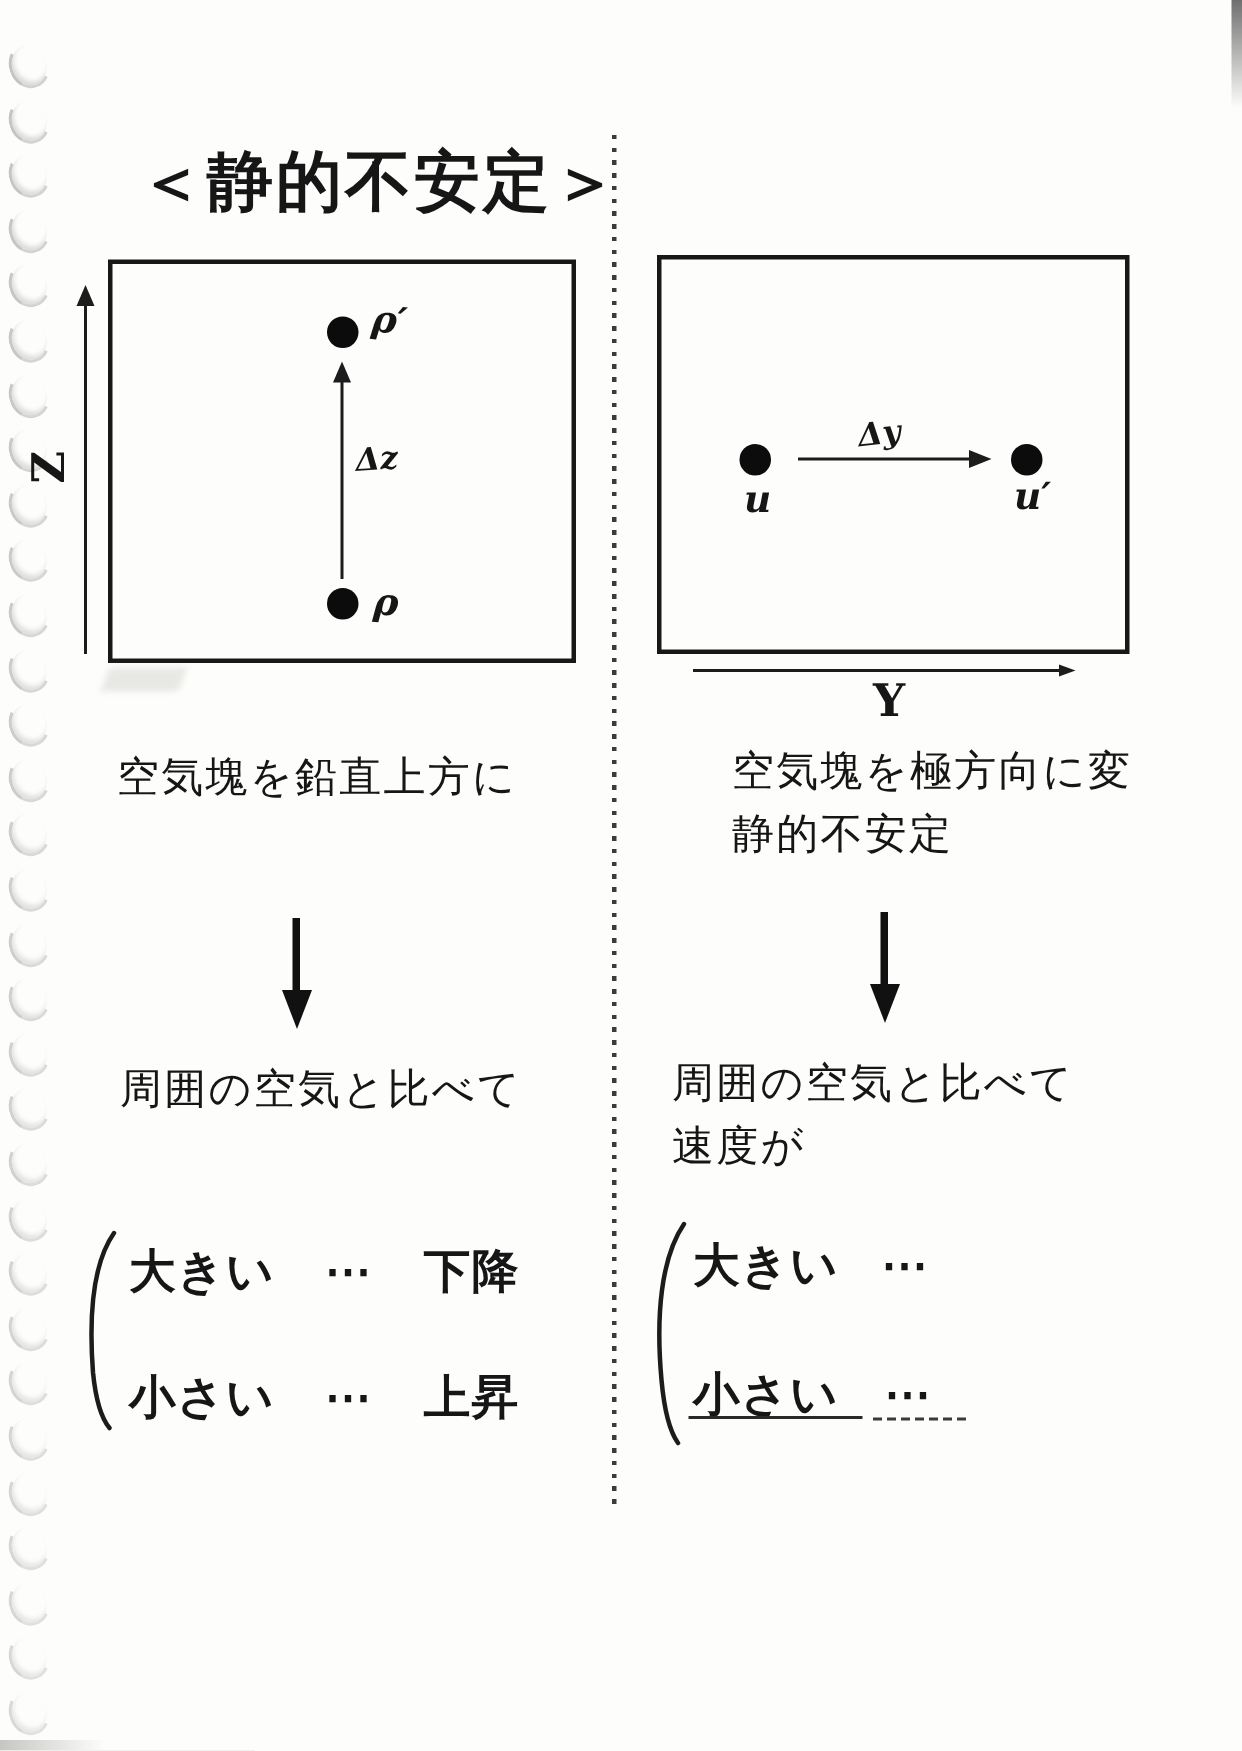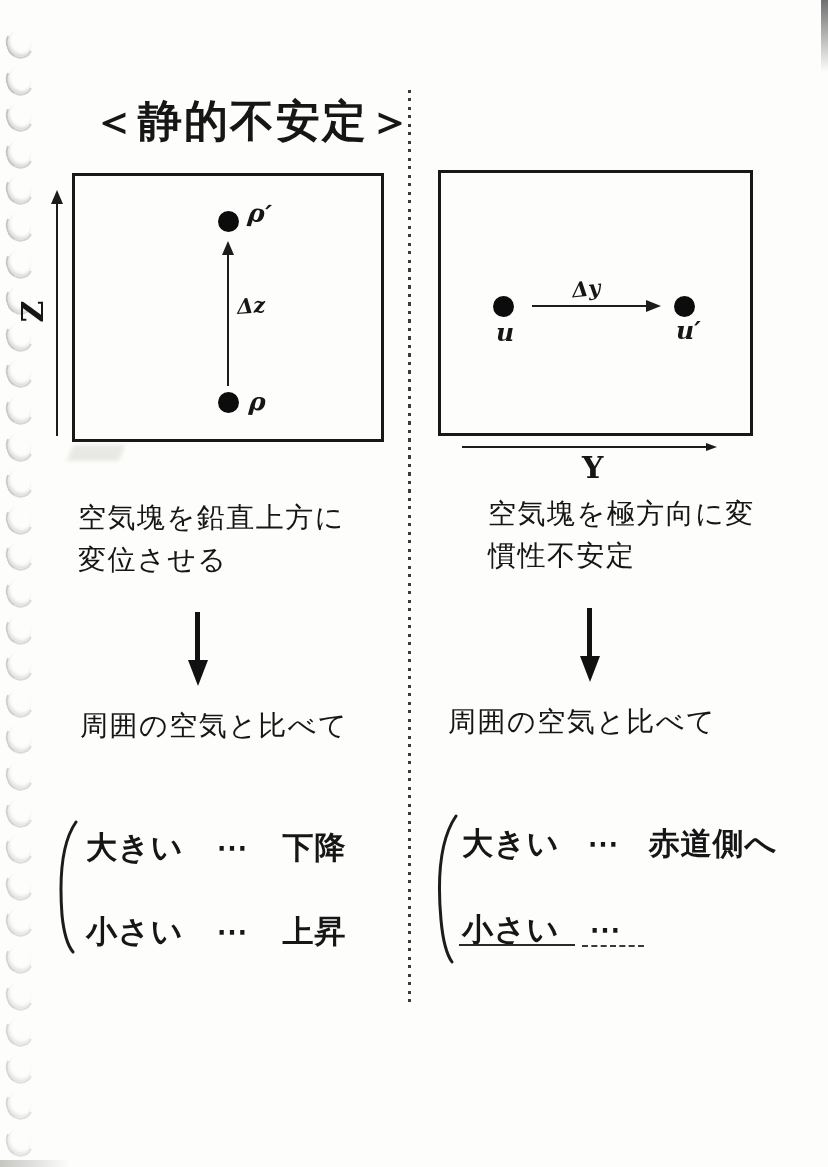--- a/index.html
+++ b/index.html
@@ -111,7 +111,6 @@
 
   <div class="abs jp para" style="left:78px;top:497px;">
     <div>空気塊を鉛直上方に</div>
-    <div>変位させる</div>
   </div>
 
   <div class="abs big-arrow-shaft" style="left:195px;top:612px;height:50px;"></div>

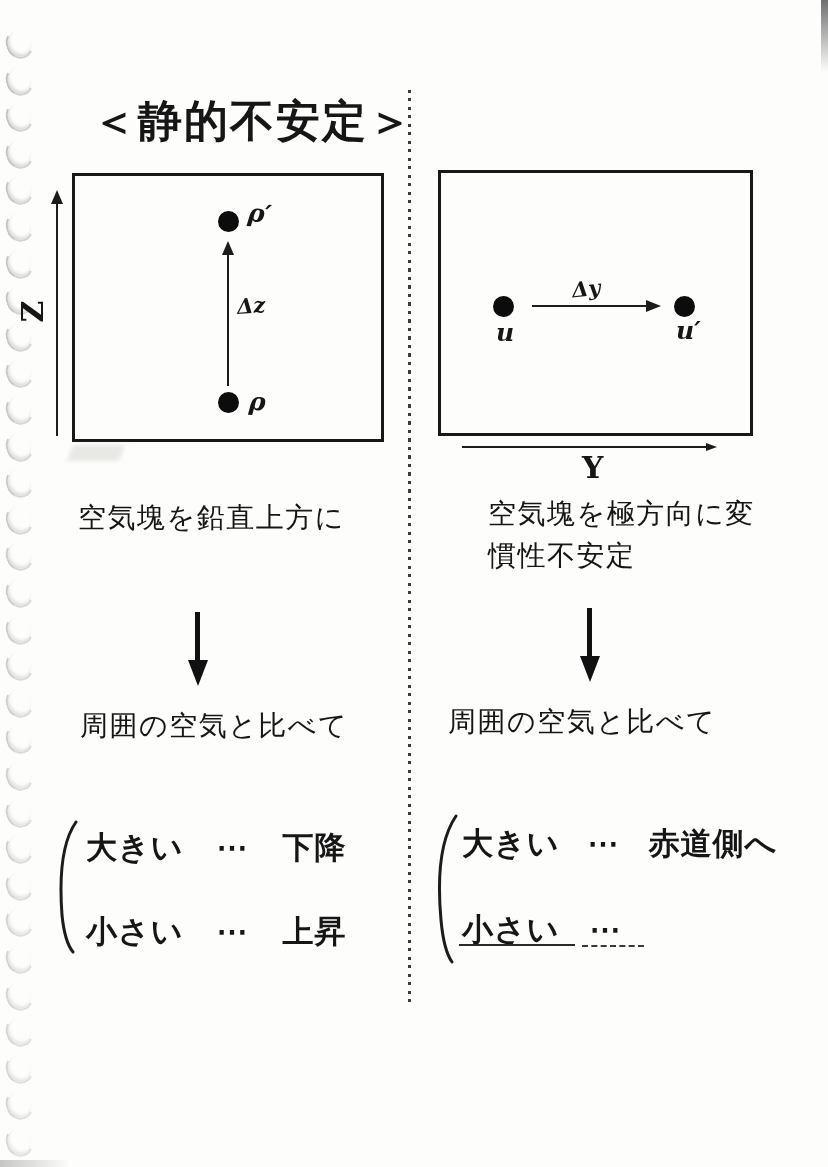--- a/index.html
+++ b/index.html
@@ -154,7 +154,7 @@
 
   <div class="abs jp para" style="left:452px;top:493px;margin-left:36px;">
     <div>空気塊を極方向に変</div>
-    <div>慣性不安定</div>
+    <div>静的不安定</div>
   </div>
 
   <div class="abs big-arrow-shaft" style="left:587px;top:608px;height:50px;"></div>

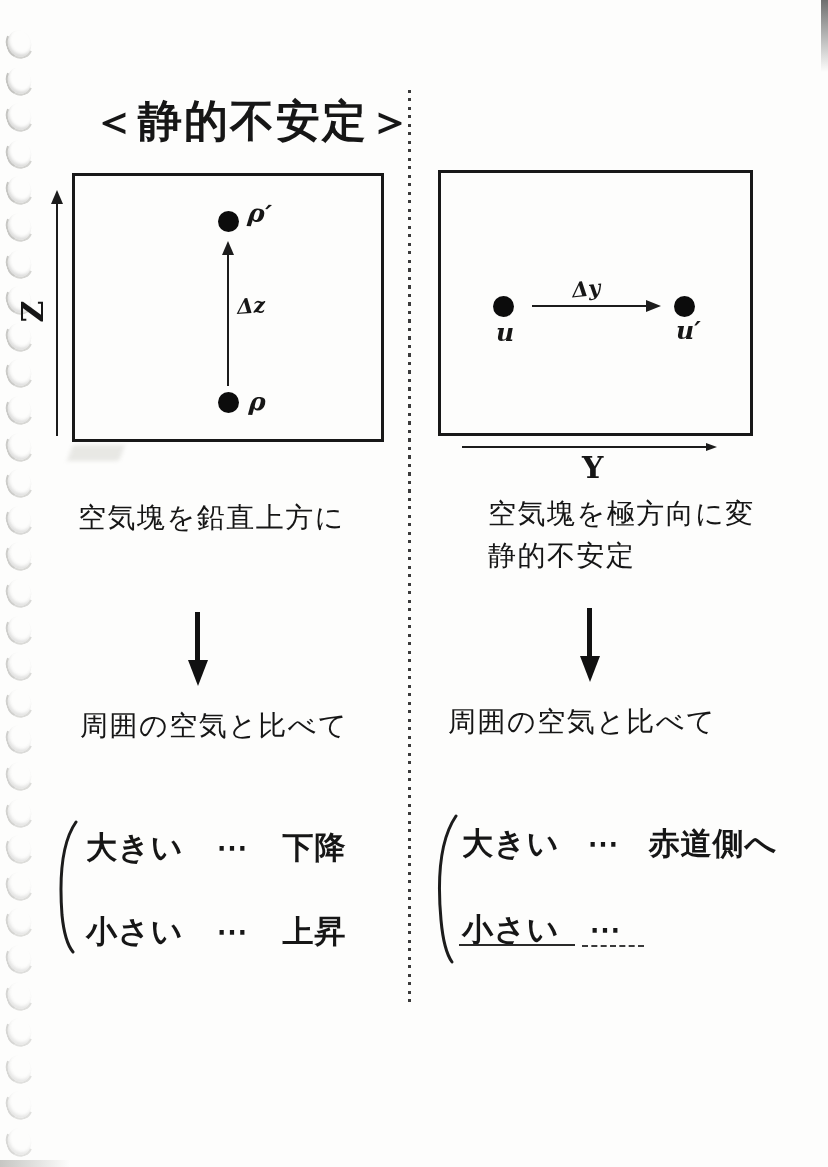--- a/index.html
+++ b/index.html
@@ -162,6 +162,7 @@
 
   <div class="abs jp para" style="left:448px;top:701px;">
     <div>周囲の空気と比べて</div>
+    <div>速度が</div>
   </div>
 
   <svg class="abs" style="left:432px;top:814px;" width="30" height="150" viewBox="0 0 30 150">

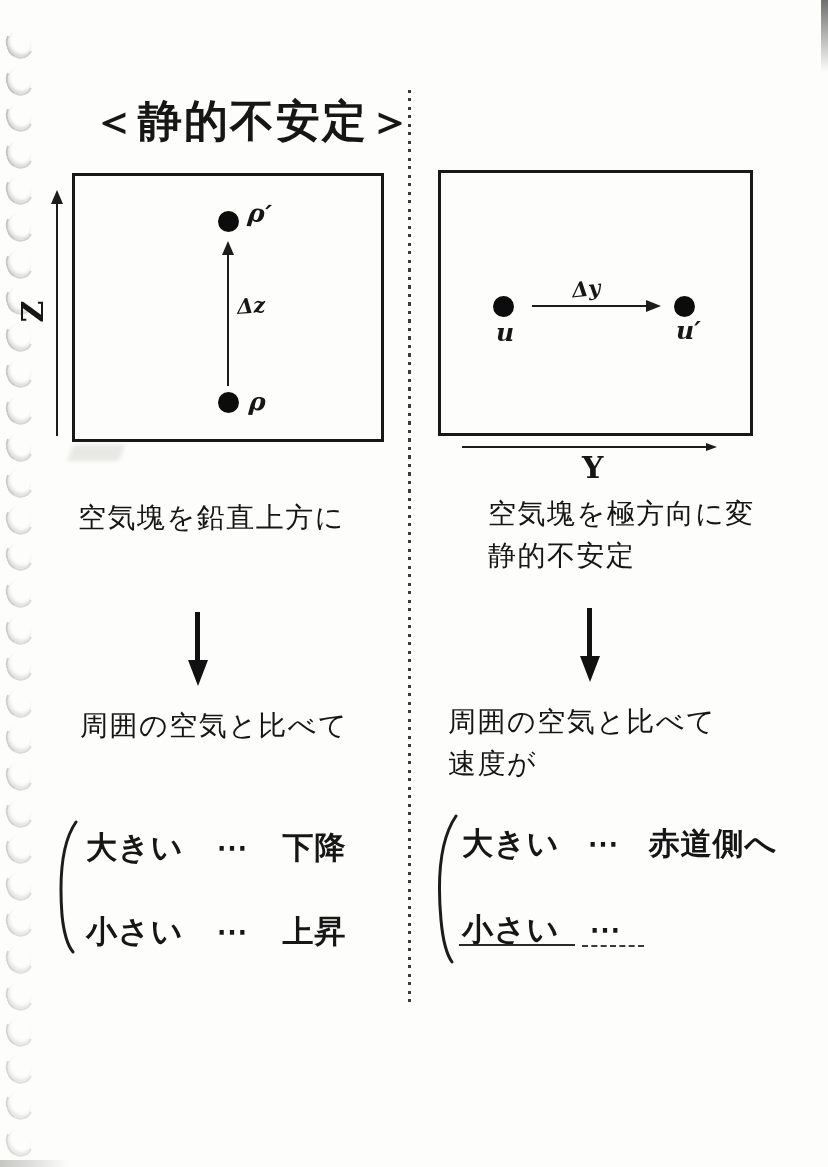--- a/index.html
+++ b/index.html
@@ -172,7 +172,6 @@
   <div class="abs jp outcome-row" style="left:462px;top:823px;">
     <span>大きい</span>
     <span class="dots" style="margin:0 28px;">⋯</span>
-    <span>赤道側へ</span>
   </div>
   <div class="abs jp outcome-row" style="left:462px;top:909px;">
     <span>小さい</span>

